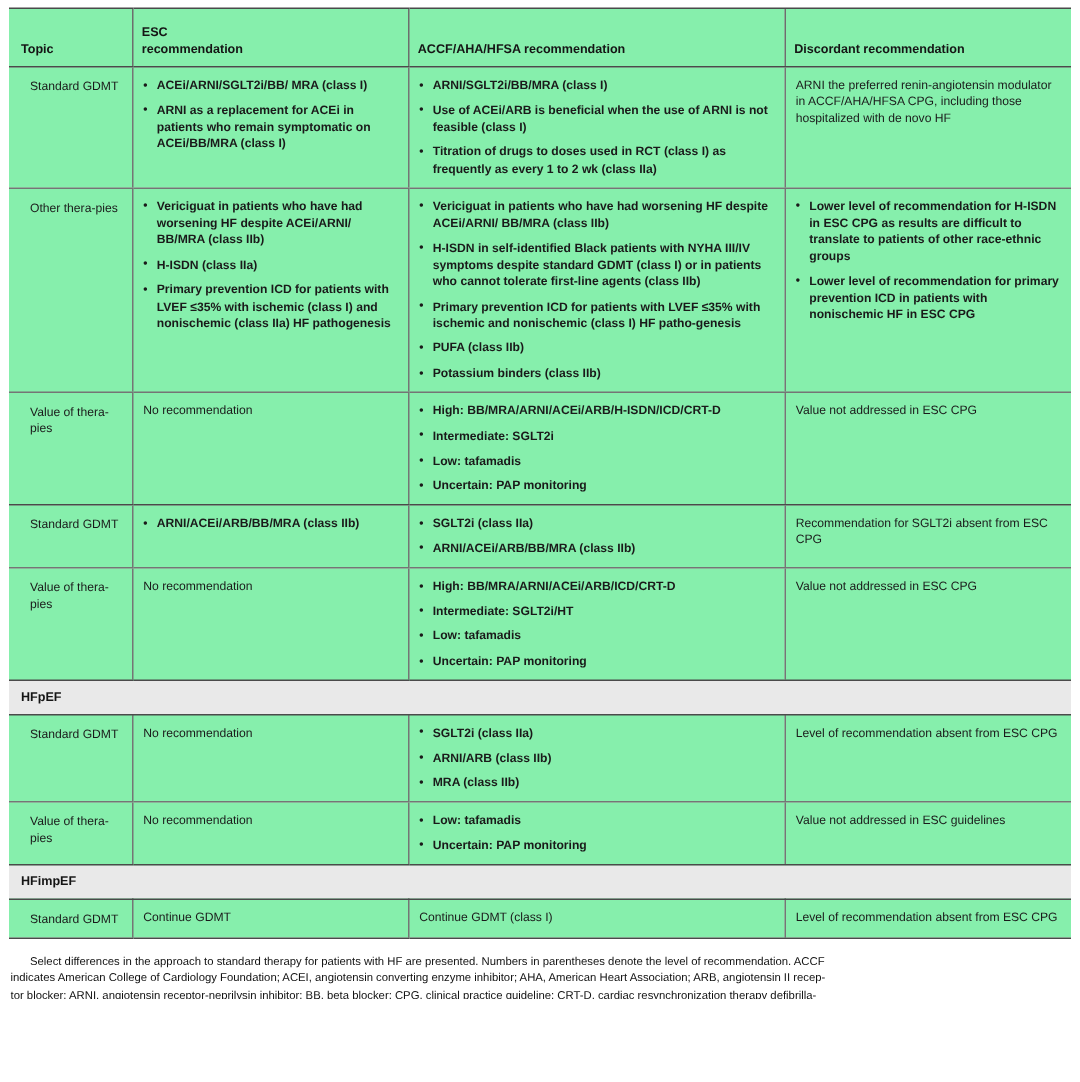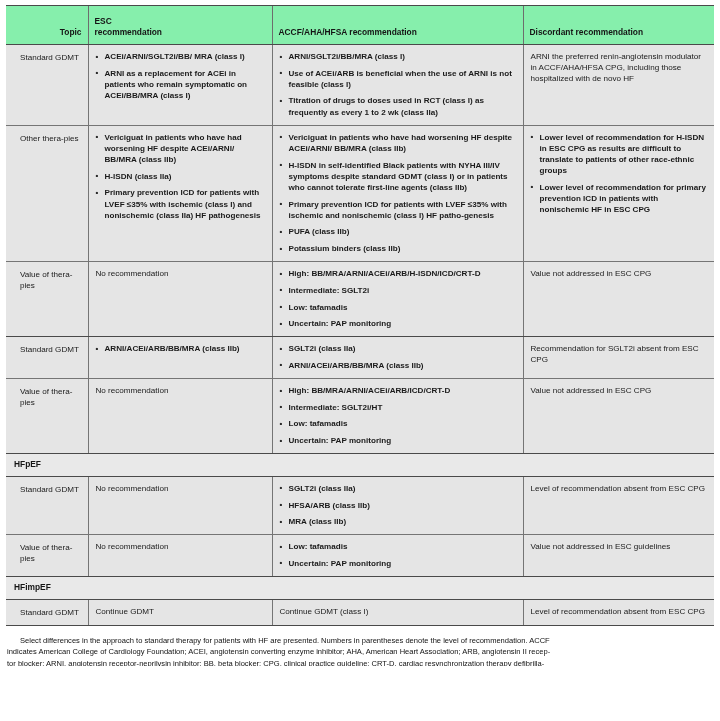--- a/index.html
+++ b/index.html
@@ -51,7 +51,7 @@
     color: #151515;
   }
   thead th.sep { border-left: 1px solid #6d6d6d; }
-  thead th:first-child { padding-left: 8px; text-align: right; }
+  thead th:first-child { padding-left: 8px; }
 
   tr.section td {
     background: #e9e9e9;

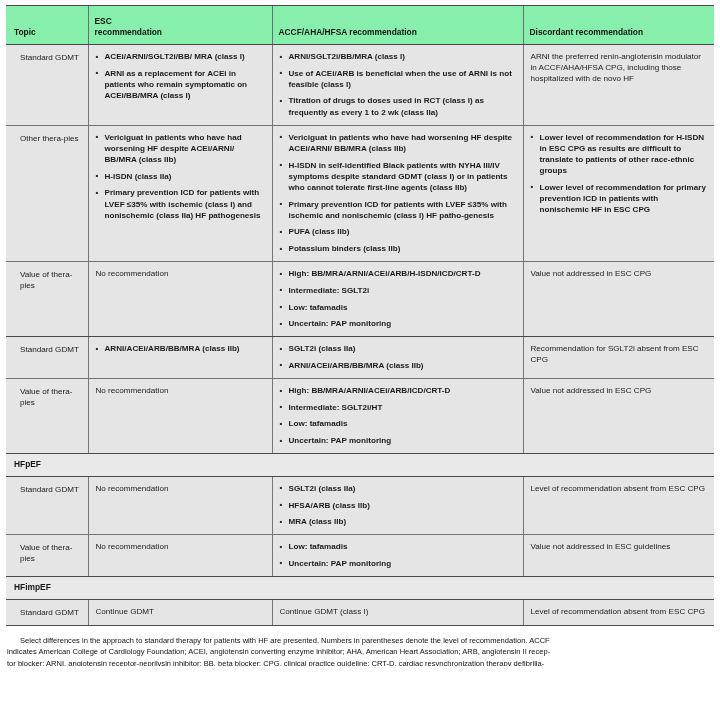--- a/index.html
+++ b/index.html
@@ -68,7 +68,7 @@
     border-bottom: 1px solid #757575;
     vertical-align: top;
     padding: 6px 7px 7px 7px;
-    background: #e5e5e5;
+    background: #86efac;
   }
   tbody td.vline { border-left: 1px solid #757575; }
   tbody td.topic {

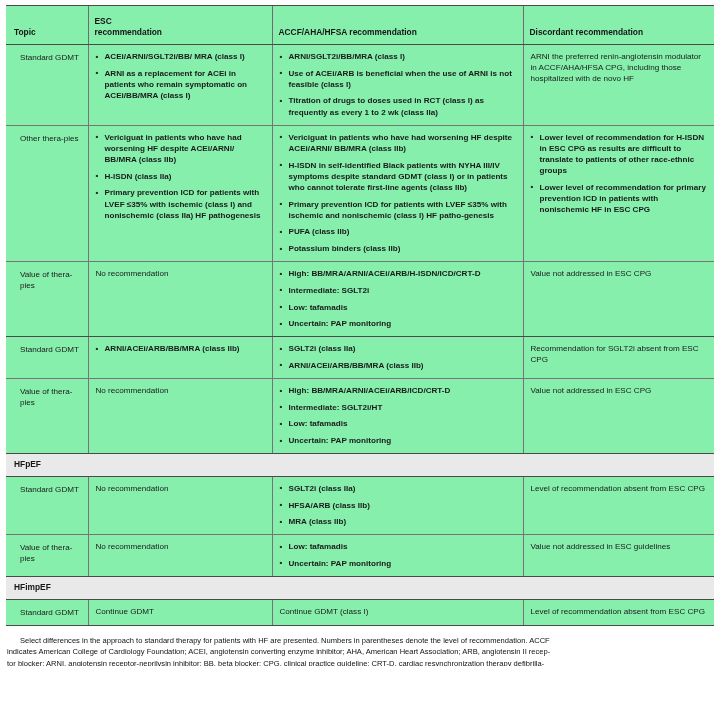--- a/index.html
+++ b/index.html
@@ -254,7 +254,7 @@
         <td class="vline">
           <ul class="bl">
             <li>SGLT2i (class IIa)</li>
-            <li>HFSA/ARB (class IIb)</li>
+            <li>ARNI/ARB (class IIb)</li>
             <li>MRA (class IIb)</li>
           </ul>
         </td>

